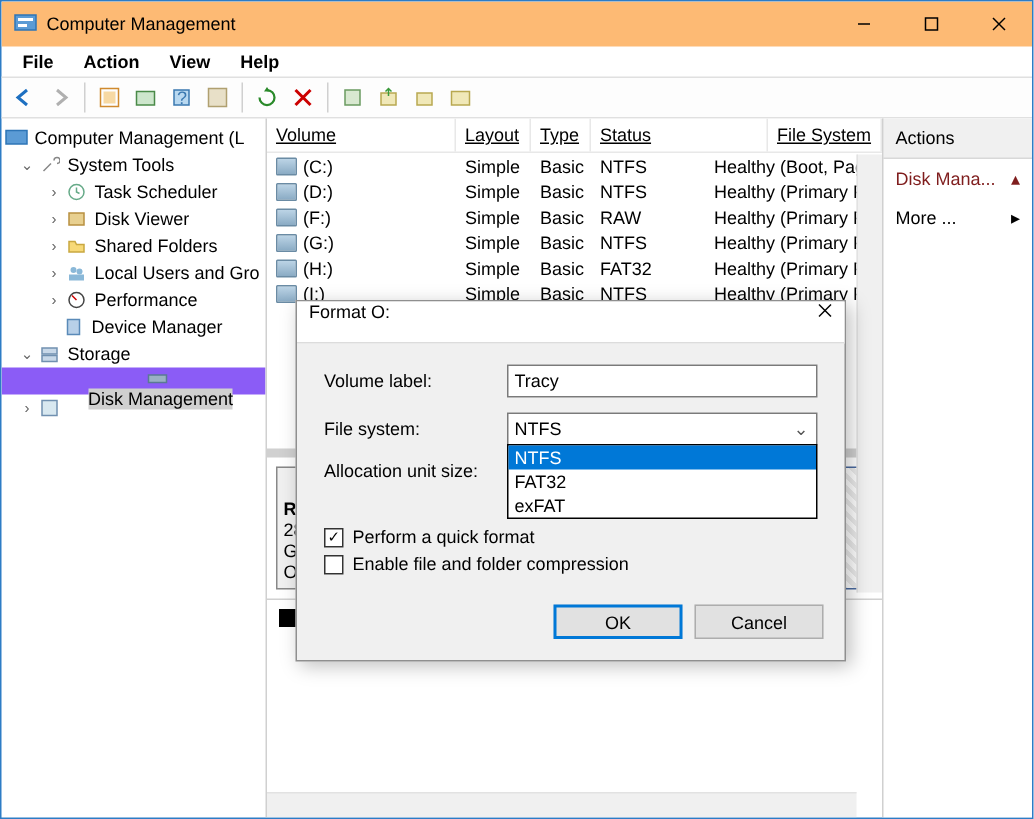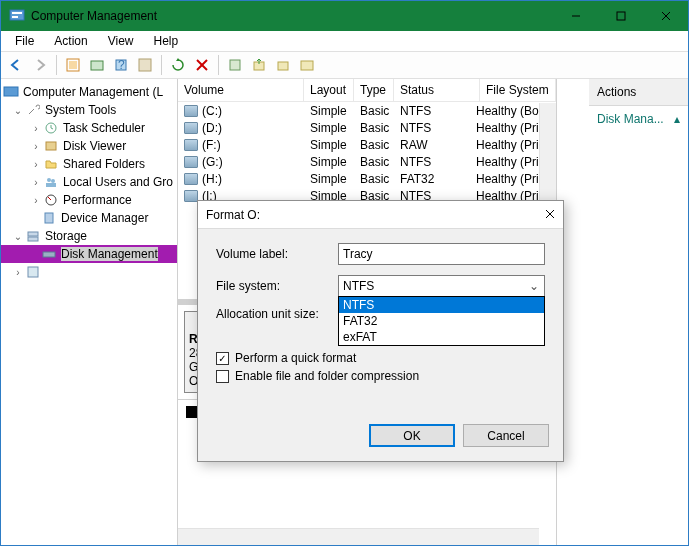--- a/index.html
+++ b/index.html
@@ -4,7 +4,7 @@
 <style>
 * { box-sizing: border-box; font-family: "Segoe UI", Tahoma, sans-serif; font-size: 12px; }
 body { margin: 0; width: 689px; height: 546px; background: #fff; overflow: hidden; border: 1px solid #2d7cc5; }
-.titlebar { height: 30px; display: flex; align-items: center; padding: 0 0 0 8px; background: #15803d; }
+.titlebar { height: 30px; display: flex; align-items: center; padding: 0 0 0 8px; background: #fdba74; }
 .titlebar .app-icon { width: 16px; height: 16px; margin-right: 6px; }
 .titlebar .title { flex: 1; color: #000; }
 .titlebar .winbtn { width: 45px; height: 30px; display: flex; align-items: center; justify-content: center; color: #000; }

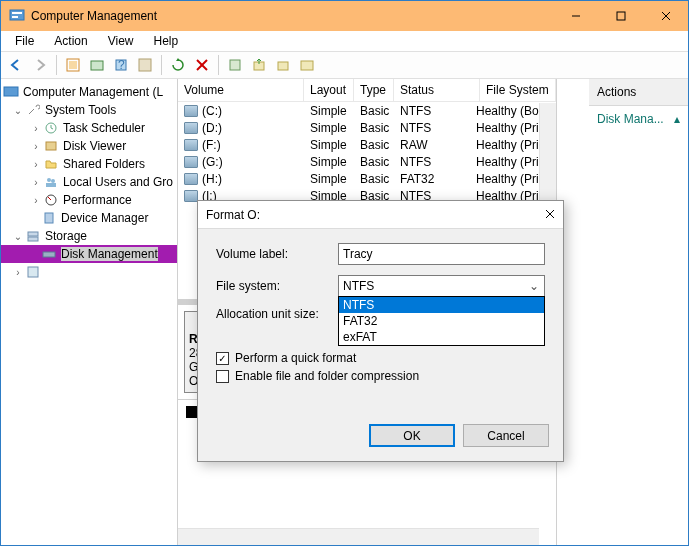--- a/index.html
+++ b/index.html
@@ -8,7 +8,7 @@
 .titlebar .app-icon { width: 16px; height: 16px; margin-right: 6px; }
 .titlebar .title { flex: 1; color: #000; }
 .titlebar .winbtn { width: 45px; height: 30px; display: flex; align-items: center; justify-content: center; color: #000; }
-.menubar { height: 20px; display: flex; align-items: center; padding: 0 6px; gap: 4px; }
+.menubar { height: 20px; display: flex; align-items: center; padding: 0 6px; gap: 4px; font-weight: bold; }
 .menubar span { padding: 2px 8px; }
 .toolbar { height: 28px; border-top: 1px solid #e0e0e0; border-bottom: 1px solid #e0e0e0; display: flex; align-items: center; padding: 0 4px; gap: 2px; background: #fdfdfd; }
 .toolbar .tbtn { width: 22px; height: 22px; display: flex; align-items: center; justify-content: center; border: 1px solid transparent; }

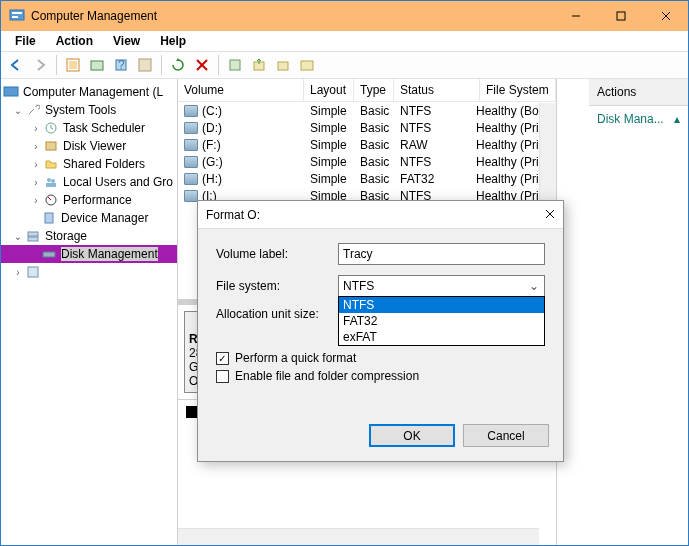--- a/index.html
+++ b/index.html
@@ -22,7 +22,7 @@
 .tree-item.selected .label { background: #d0d0d0; }
 .middle { flex: 1; display: flex; flex-direction: column; border-right: 1px solid #d0d0d0; overflow: hidden; position: relative; }
 .vol-table { flex: 0 0 220px; overflow: hidden; }
-.vol-header { display: flex; background: #fff; border-bottom: 1px solid #e8e8e8; }
+.vol-header { display: flex; background: #fff; border-bottom: 1px solid #e8e8e8; text-decoration: underline; }
 .vol-header .col { padding: 4px 6px; border-right: 1px solid #e8e8e8; white-space: nowrap; overflow: hidden; }
 .vol-row { display: flex; height: 17px; align-items: center; }
 .vol-row .cell { padding: 0 6px; white-space: nowrap; overflow: hidden; }

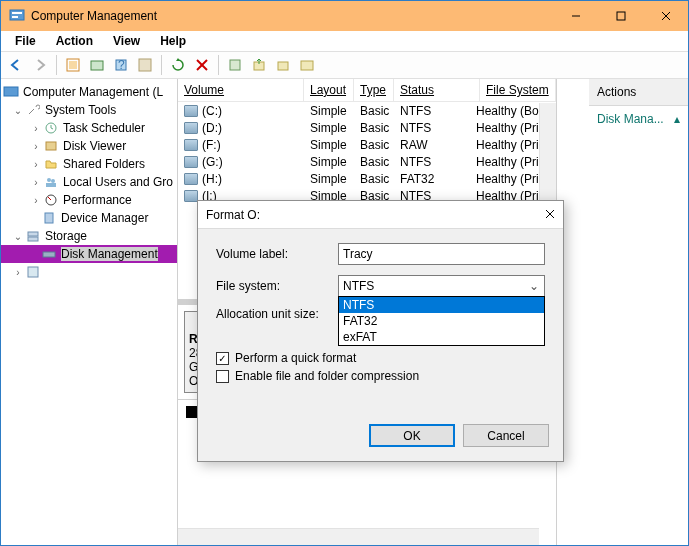--- a/index.html
+++ b/index.html
@@ -33,7 +33,7 @@
 .part-box { border:1px solid #4a6aa0; flex:1; padding:6px; background: repeating-linear-gradient(45deg,#fff,#fff 3px,#ececec 3px,#ececec 6px);}
 .legend { border-top:1px solid #d0d0d0; padding:4px 8px; display:flex; gap:16px; align-items:center;}
 .legend .sw { width:12px; height:12px; display:inline-block; vertical-align:middle; margin-right:4px;}
-.actions { width: 99px; background: #fff; margin-left: 32px; }
+.actions { width: 99px; background: #fff; }
 .actions-hdr { background: #f0f0f0; border-bottom: 1px solid #d8d8d8; padding: 6px 8px; font-weight: 400; }
 .actions-item { padding: 6px 8px; display: flex; align-items: center; justify-content: space-between; }
 .actions-item.hi { color: #0f766e; }

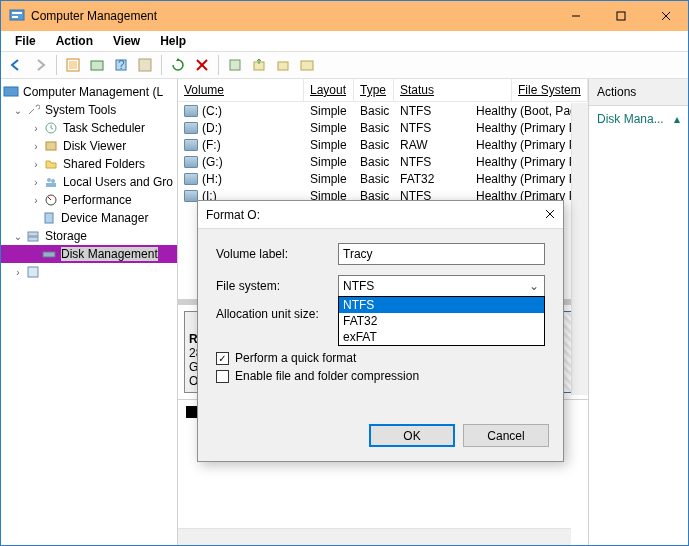--- a/index.html
+++ b/index.html
@@ -36,7 +36,7 @@
 .actions { width: 99px; background: #fff; }
 .actions-hdr { background: #f0f0f0; border-bottom: 1px solid #d8d8d8; padding: 6px 8px; font-weight: 400; }
 .actions-item { padding: 6px 8px; display: flex; align-items: center; justify-content: space-between; }
-.actions-item.hi { color: #0f766e; }
+.actions-item.hi { color: #7f1d1d; }
 
 .dialog { position: absolute; left: 197px; top: 200px; width: 367px; background: #f0f0f0; border: 1px solid #8f8f8f; box-shadow: 3px 3px 12px rgba(0,0,0,0.25); z-index: 10; }
 .dlg-title { height: 28px; background: #fff; border-bottom: 1px solid #dcdcdc; display: flex; align-items: center; padding: 0 8px; }

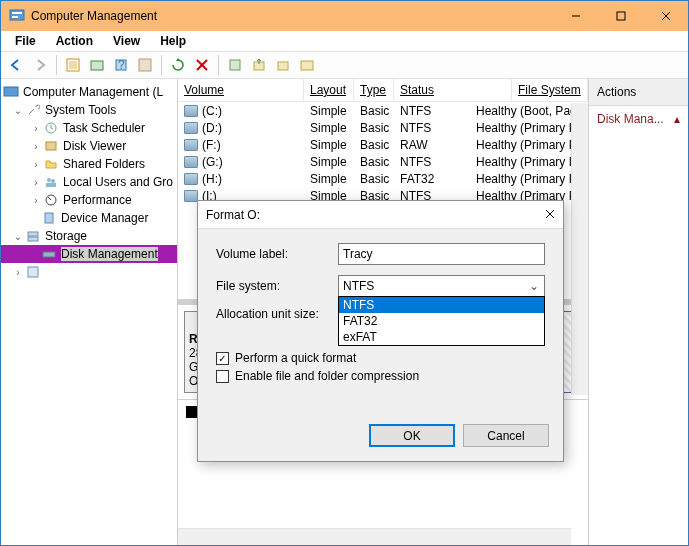--- a/index.html
+++ b/index.html
@@ -387,6 +387,10 @@
       <span>Disk Mana...</span>
       <span>▴</span>
     </div>
+    <div class="actions-item">
+      <span>More ...</span>
+      <span>▸</span>
+    </div>
   </div>
 </div>
 

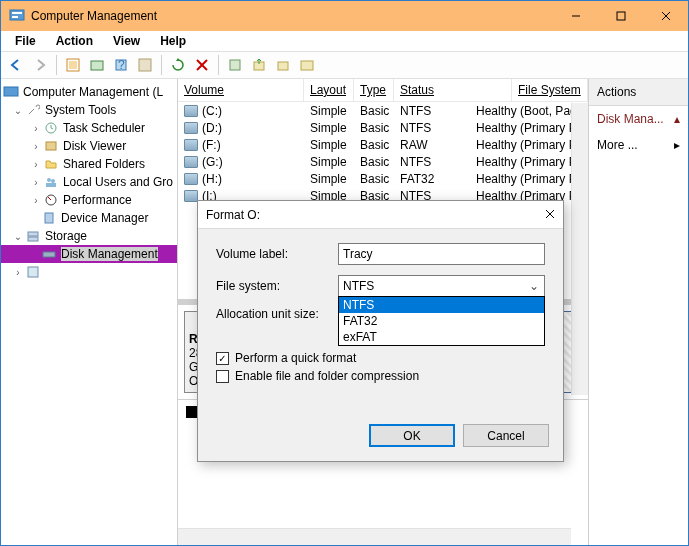--- a/index.html
+++ b/index.html
@@ -39,7 +39,7 @@
 .actions-item.hi { color: #7f1d1d; }
 
 .dialog { position: absolute; left: 197px; top: 200px; width: 367px; background: #f0f0f0; border: 1px solid #8f8f8f; box-shadow: 3px 3px 12px rgba(0,0,0,0.25); z-index: 10; }
-.dlg-title { height: 28px; background: #fff; border-bottom: 1px solid #dcdcdc; display: flex; align-items: center; padding: 0 8px; }
+.dlg-title { height: 28px; background: #fff; border-bottom: 1px solid #dcdcdc; display: flex; align-items: flex-start; padding: 0 8px; }
 .dlg-title .t { flex: 1; }
 .dlg-body { padding: 14px 18px 6px 18px; }
 .dlg-row { display: flex; align-items: center; margin-bottom: 10px; }

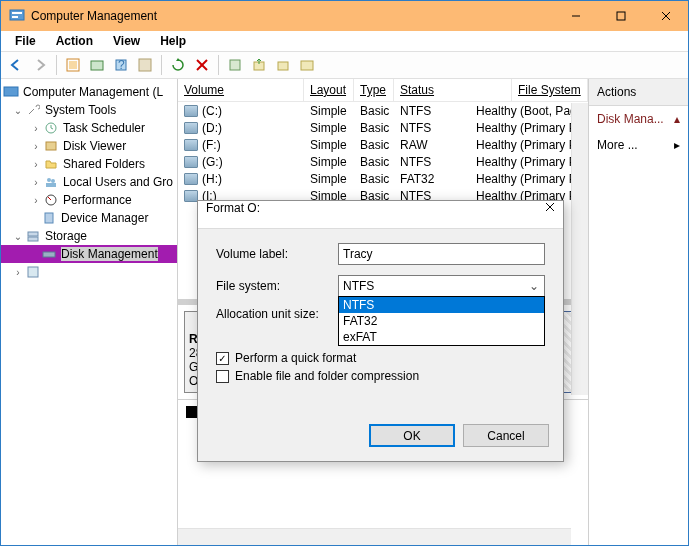--- a/index.html
+++ b/index.html
@@ -18,7 +18,7 @@
 .tree-item { display: flex; align-items: center; height: 18px; white-space: nowrap; padding-right: 4px; }
 .tree-item .twisty { width: 14px; text-align: center; color: #666; font-size: 10px; }
 .tree-item .ticon { width: 16px; height: 16px; margin-right: 4px; display: flex; align-items: center; justify-content: center; }
-.tree-item.selected { background: #a21caf; }
+.tree-item.selected { background: #8b5cf6; flex-direction: column; }
 .tree-item.selected .label { background: #d0d0d0; }
 .middle { flex: 1; display: flex; flex-direction: column; border-right: 1px solid #d0d0d0; overflow: hidden; position: relative; }
 .vol-table { flex: 0 0 220px; overflow: hidden; }

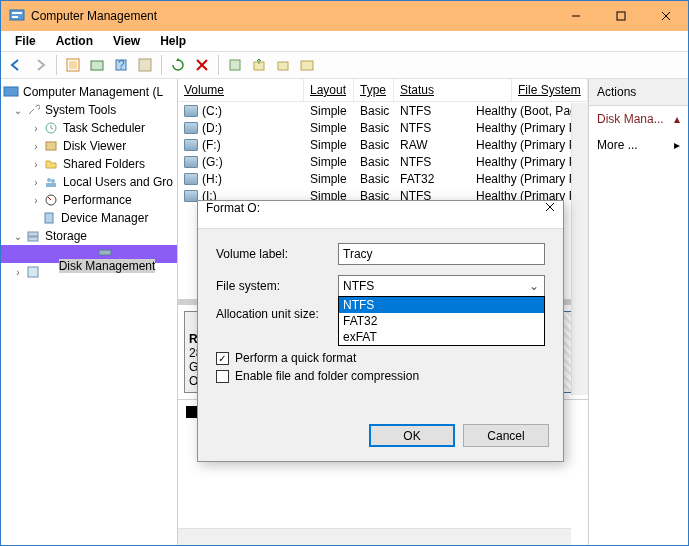--- a/index.html
+++ b/index.html
@@ -53,7 +53,7 @@
 .chk-row { display:flex; align-items:center; margin: 4px 0 4px 0; gap:6px;}
 .chk { width:13px; height:13px; border:1px solid #333; background:#fff; display:flex; align-items:center; justify-content:center; font-size:10px;}
 .dlg-btns { display:flex; justify-content:flex-end; gap:8px; padding: 10px 14px 14px 0;}
-.dlg-btns button { width:86px; height:23px; background:#e1e1e1; border:1px solid #adadad; font-size:12px;margin-top:21px;}
+.dlg-btns button { width:86px; height:23px; background:#e1e1e1; border:1px solid #adadad; font-size:12px;}
 .dlg-btns button.primary { border:2px solid #0078d7; background:#e1e1e1;}
 .scrollbar-v { position:absolute; right:0; top:0; bottom:0; width:17px; background:#f0f0f0; border-left:1px solid #e2e2e2;}
 .scrollbar-h { position:absolute; left:0; right:17px; bottom:0; height:17px; background:#f0f0f0; border-top:1px solid #e2e2e2;}

